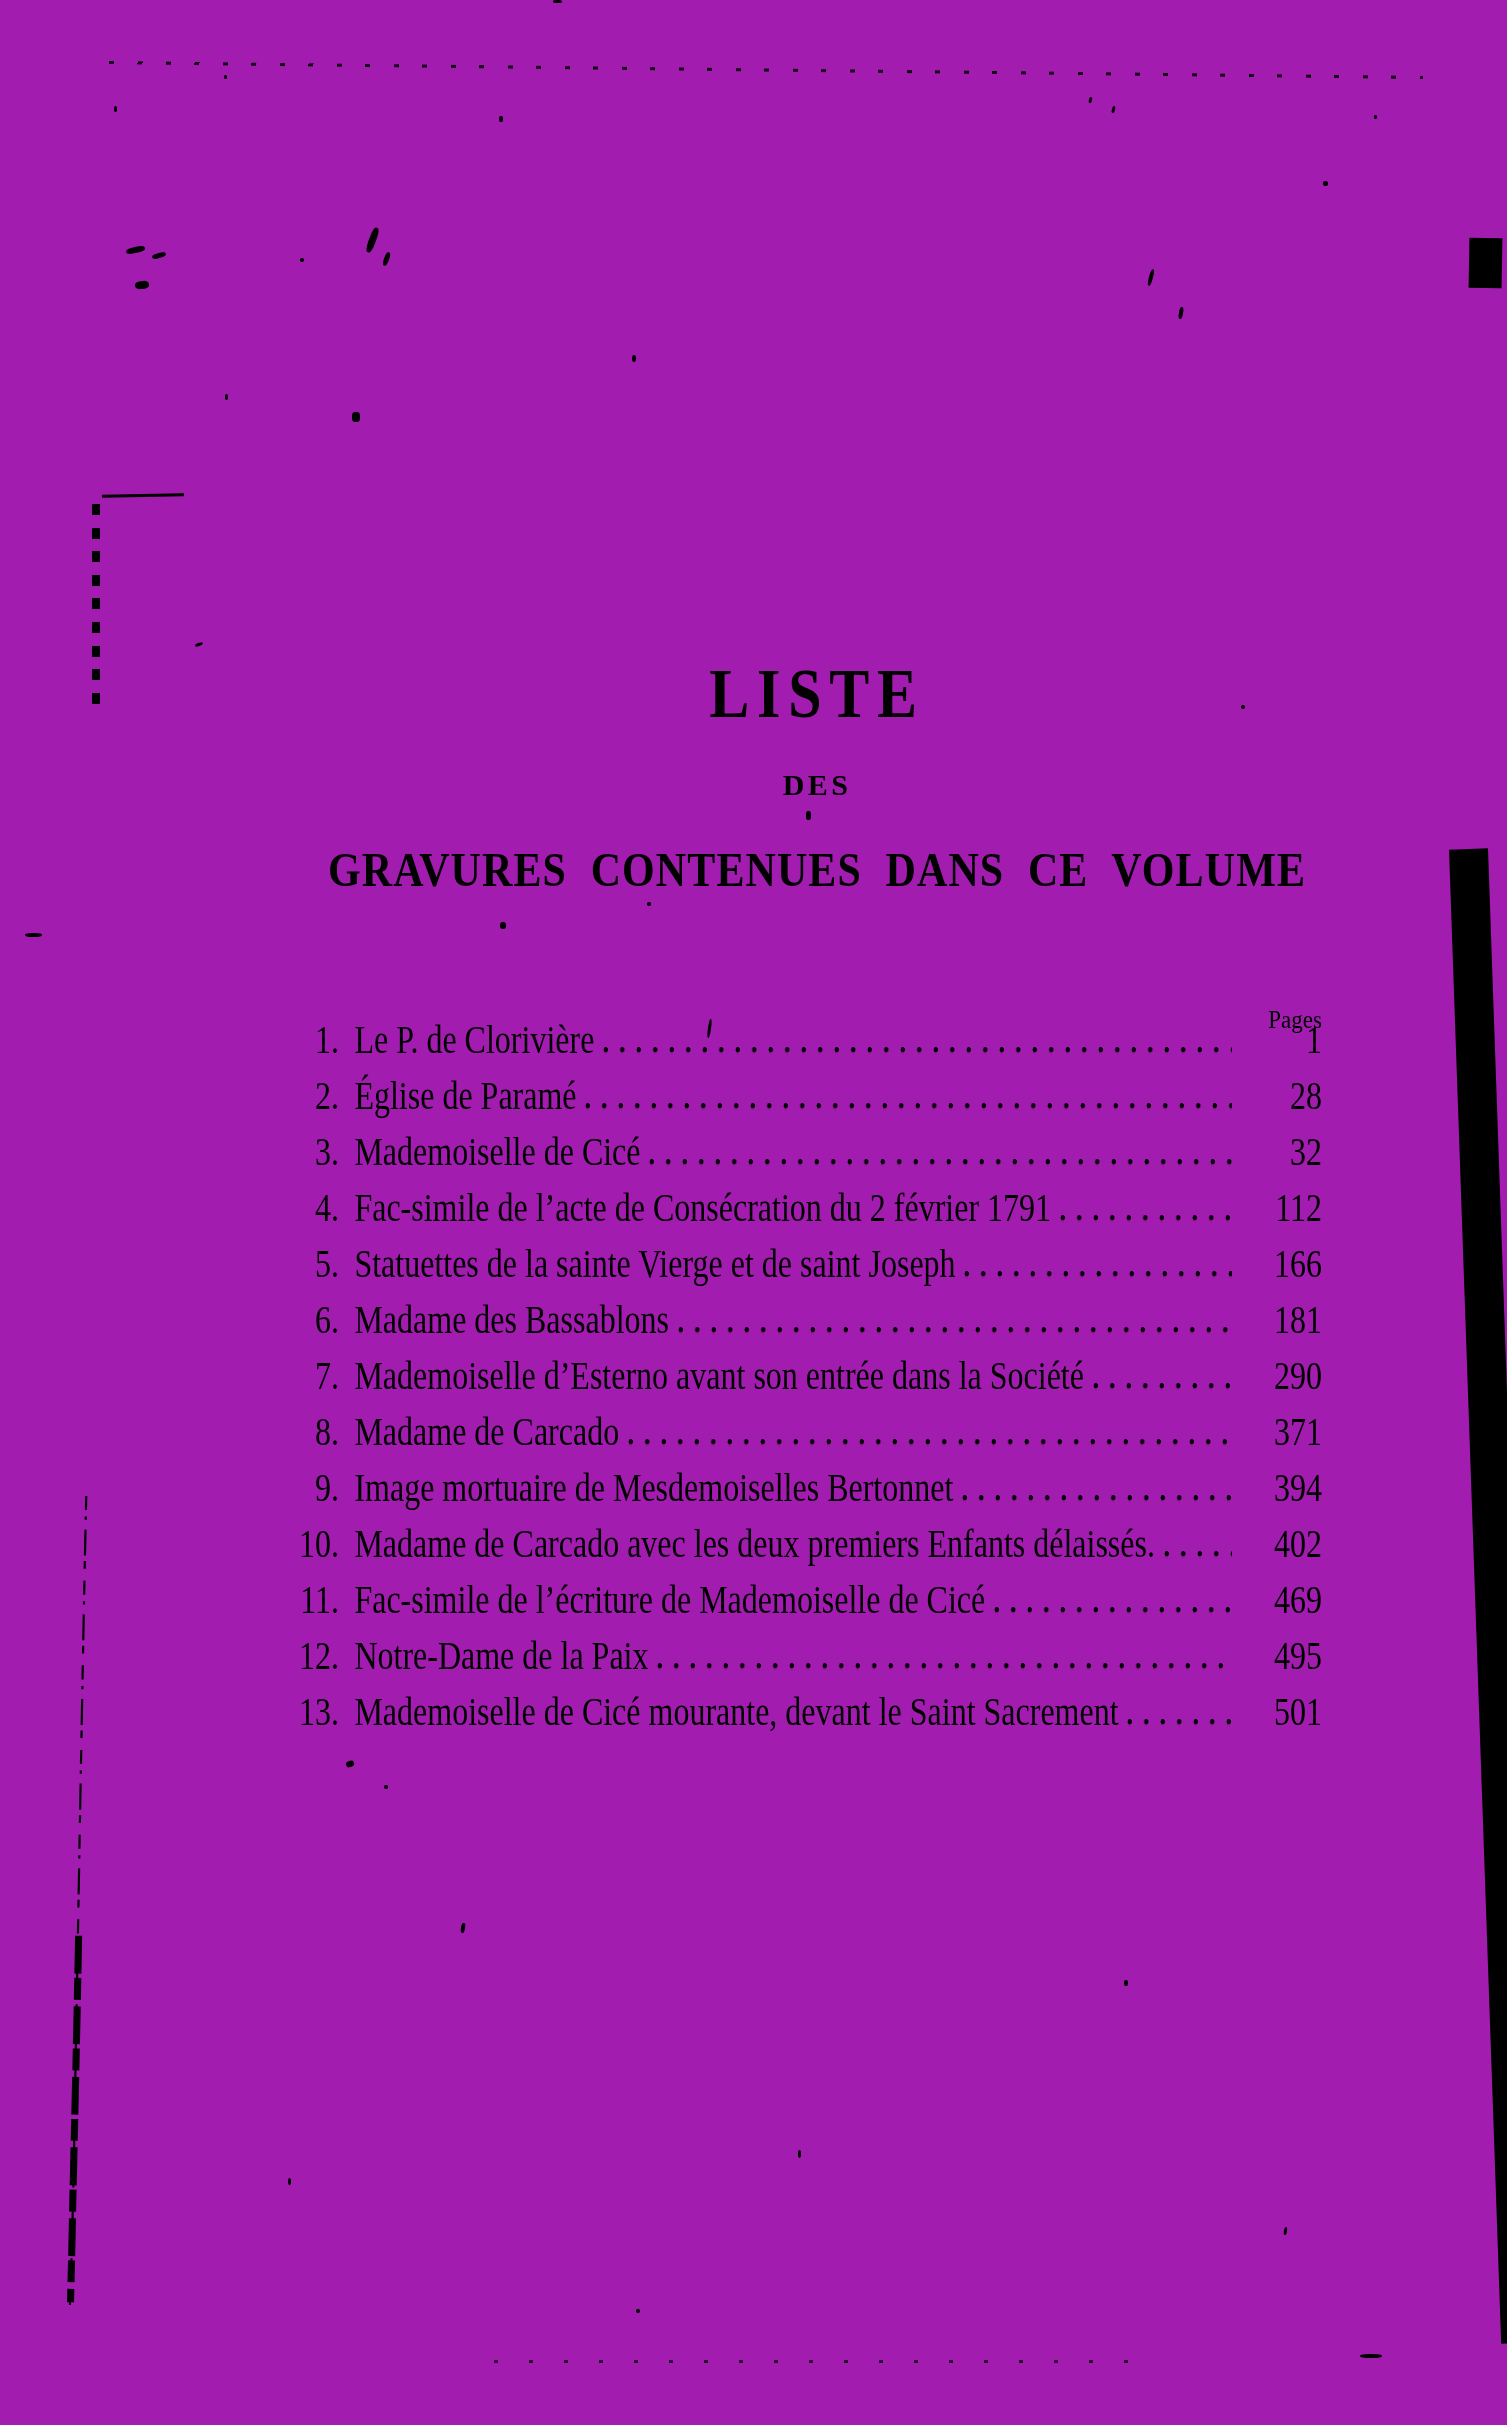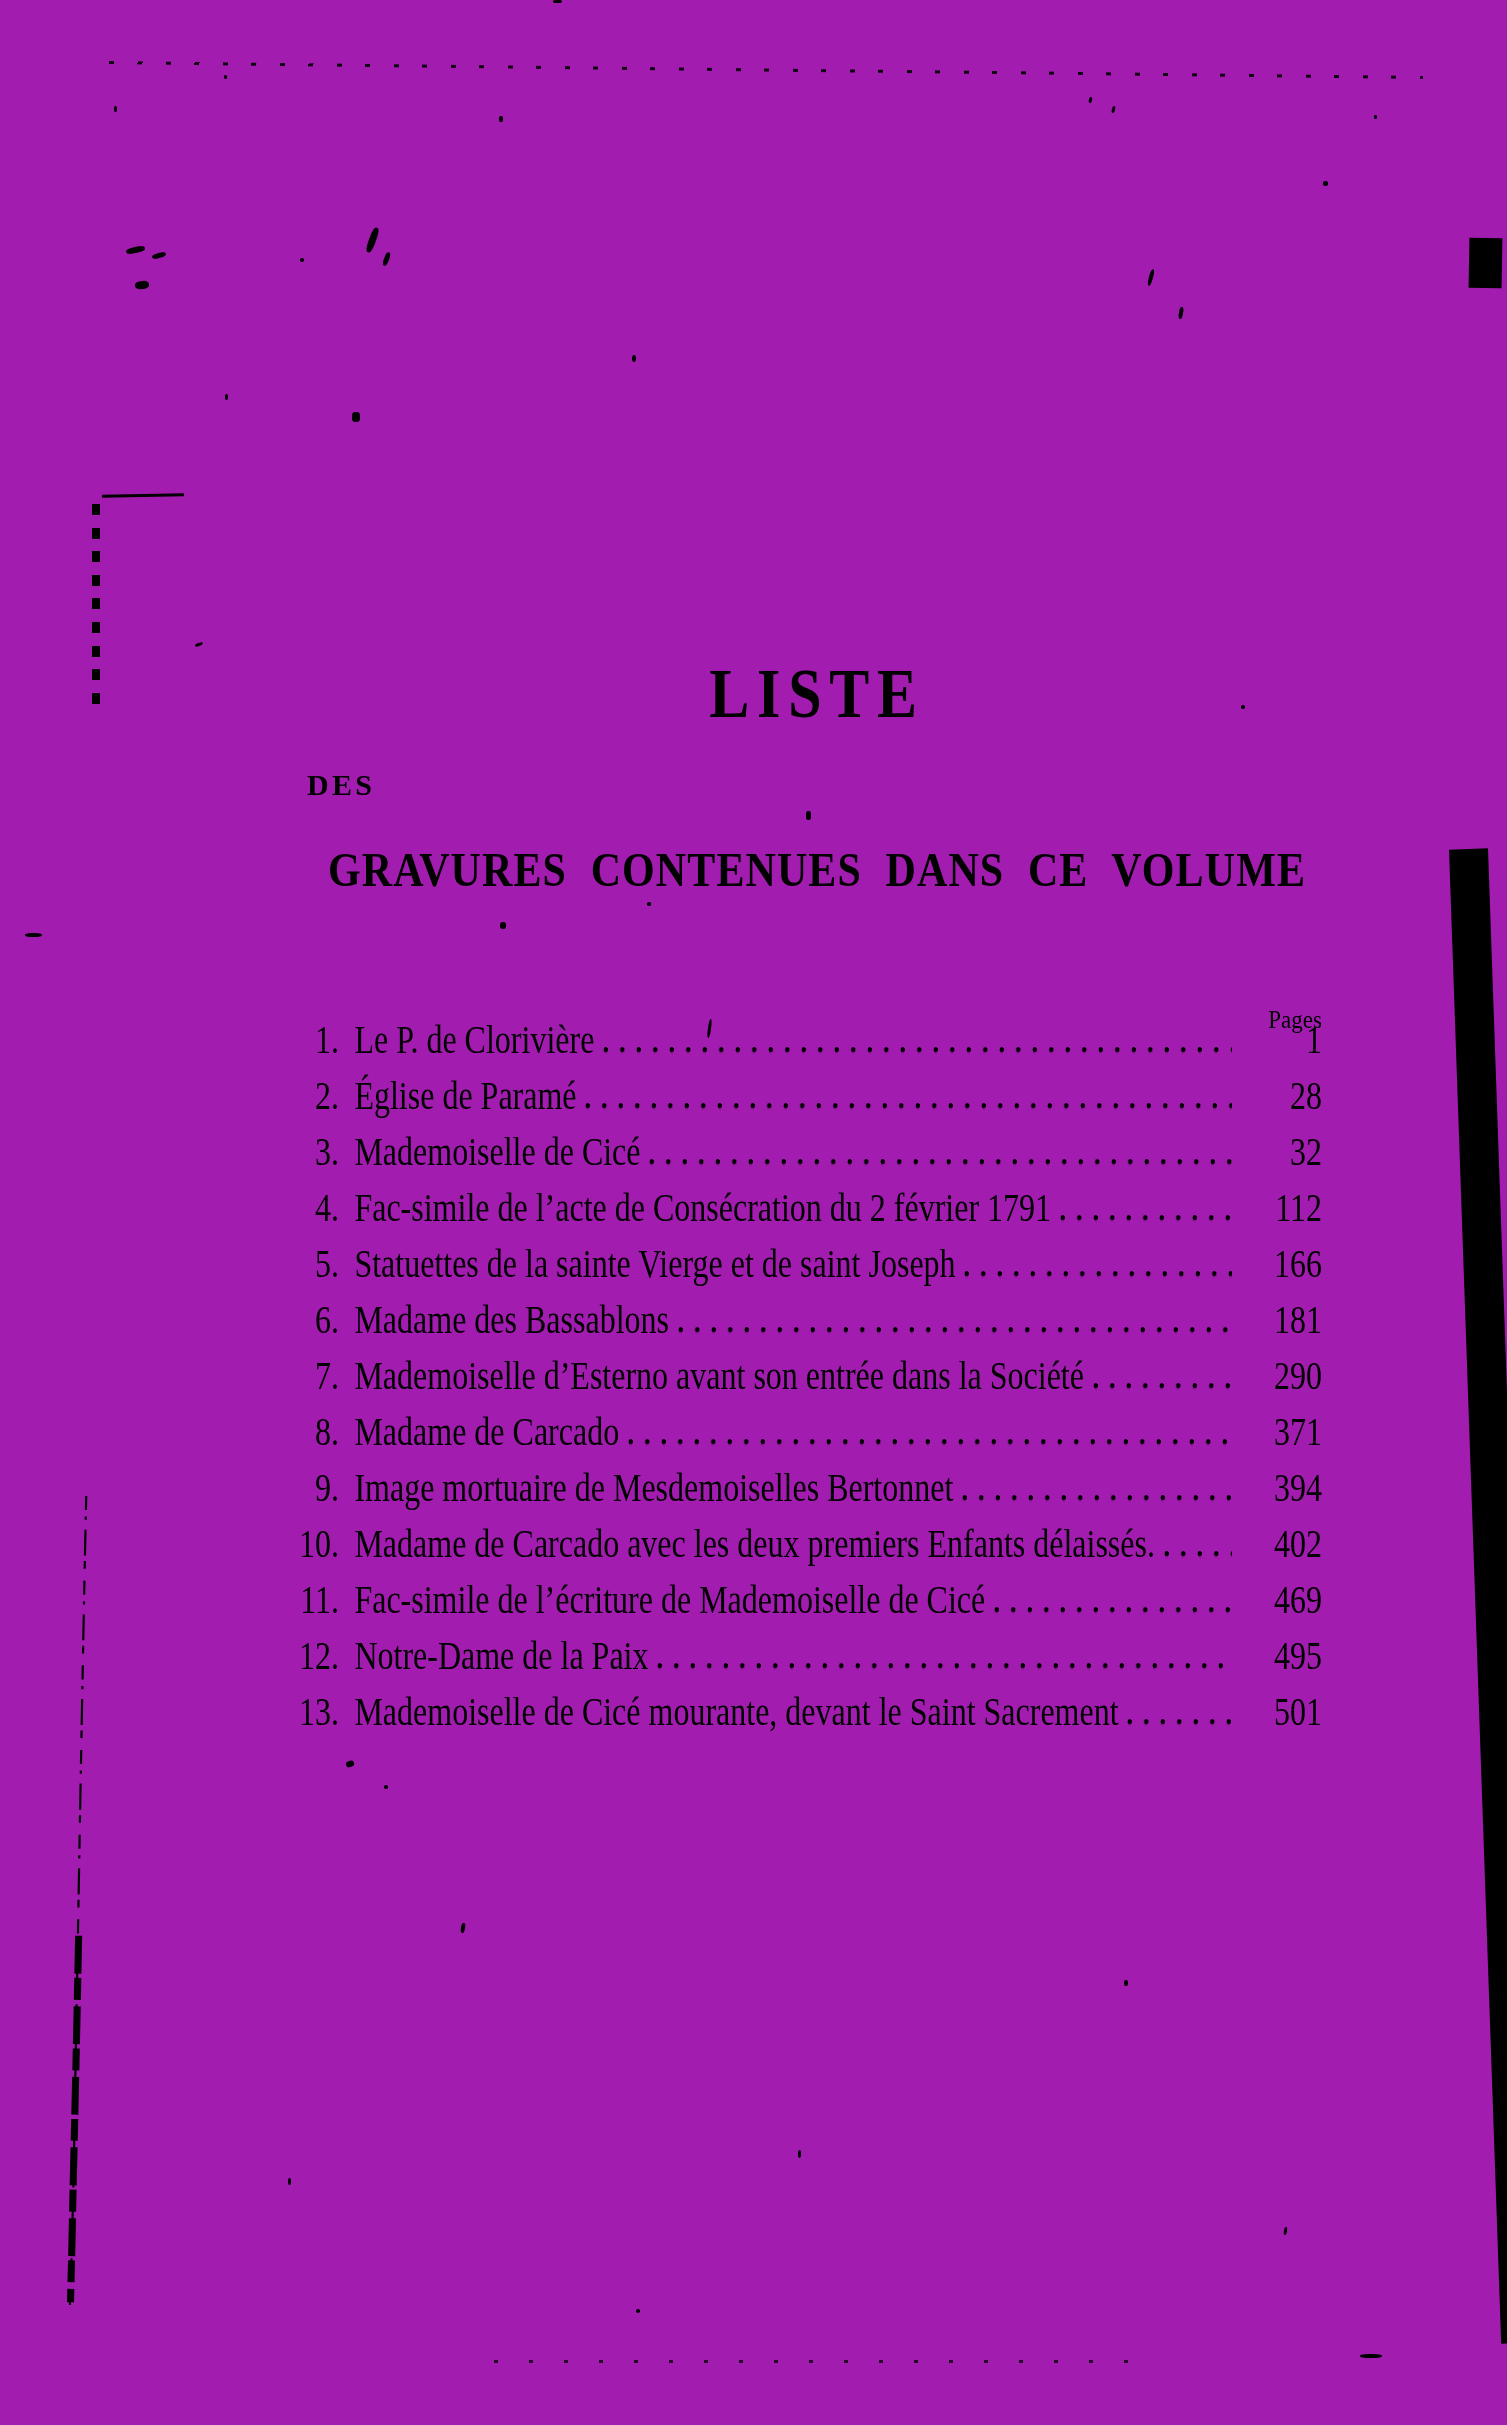--- a/index.html
+++ b/index.html
@@ -21,7 +21,7 @@
   }
   .subtitle{
     position:absolute;left:0;top:767px;width:100%;
-    font-size:30px;font-weight:bold;
+    text-align:center;font-size:30px;font-weight:bold;
     letter-spacing:3.3px;line-height:1.2;
   }
   .heading{

